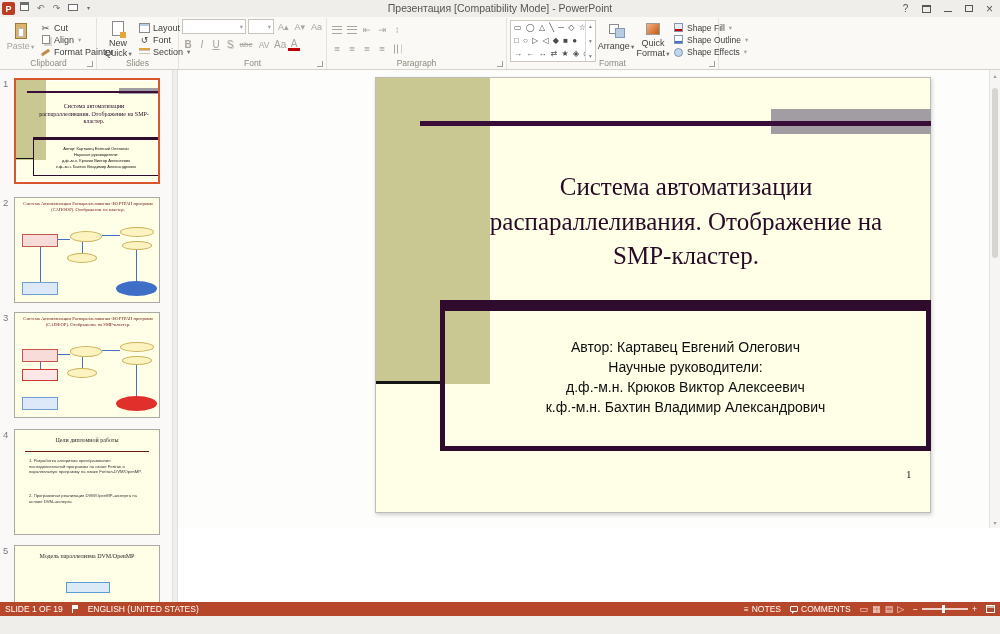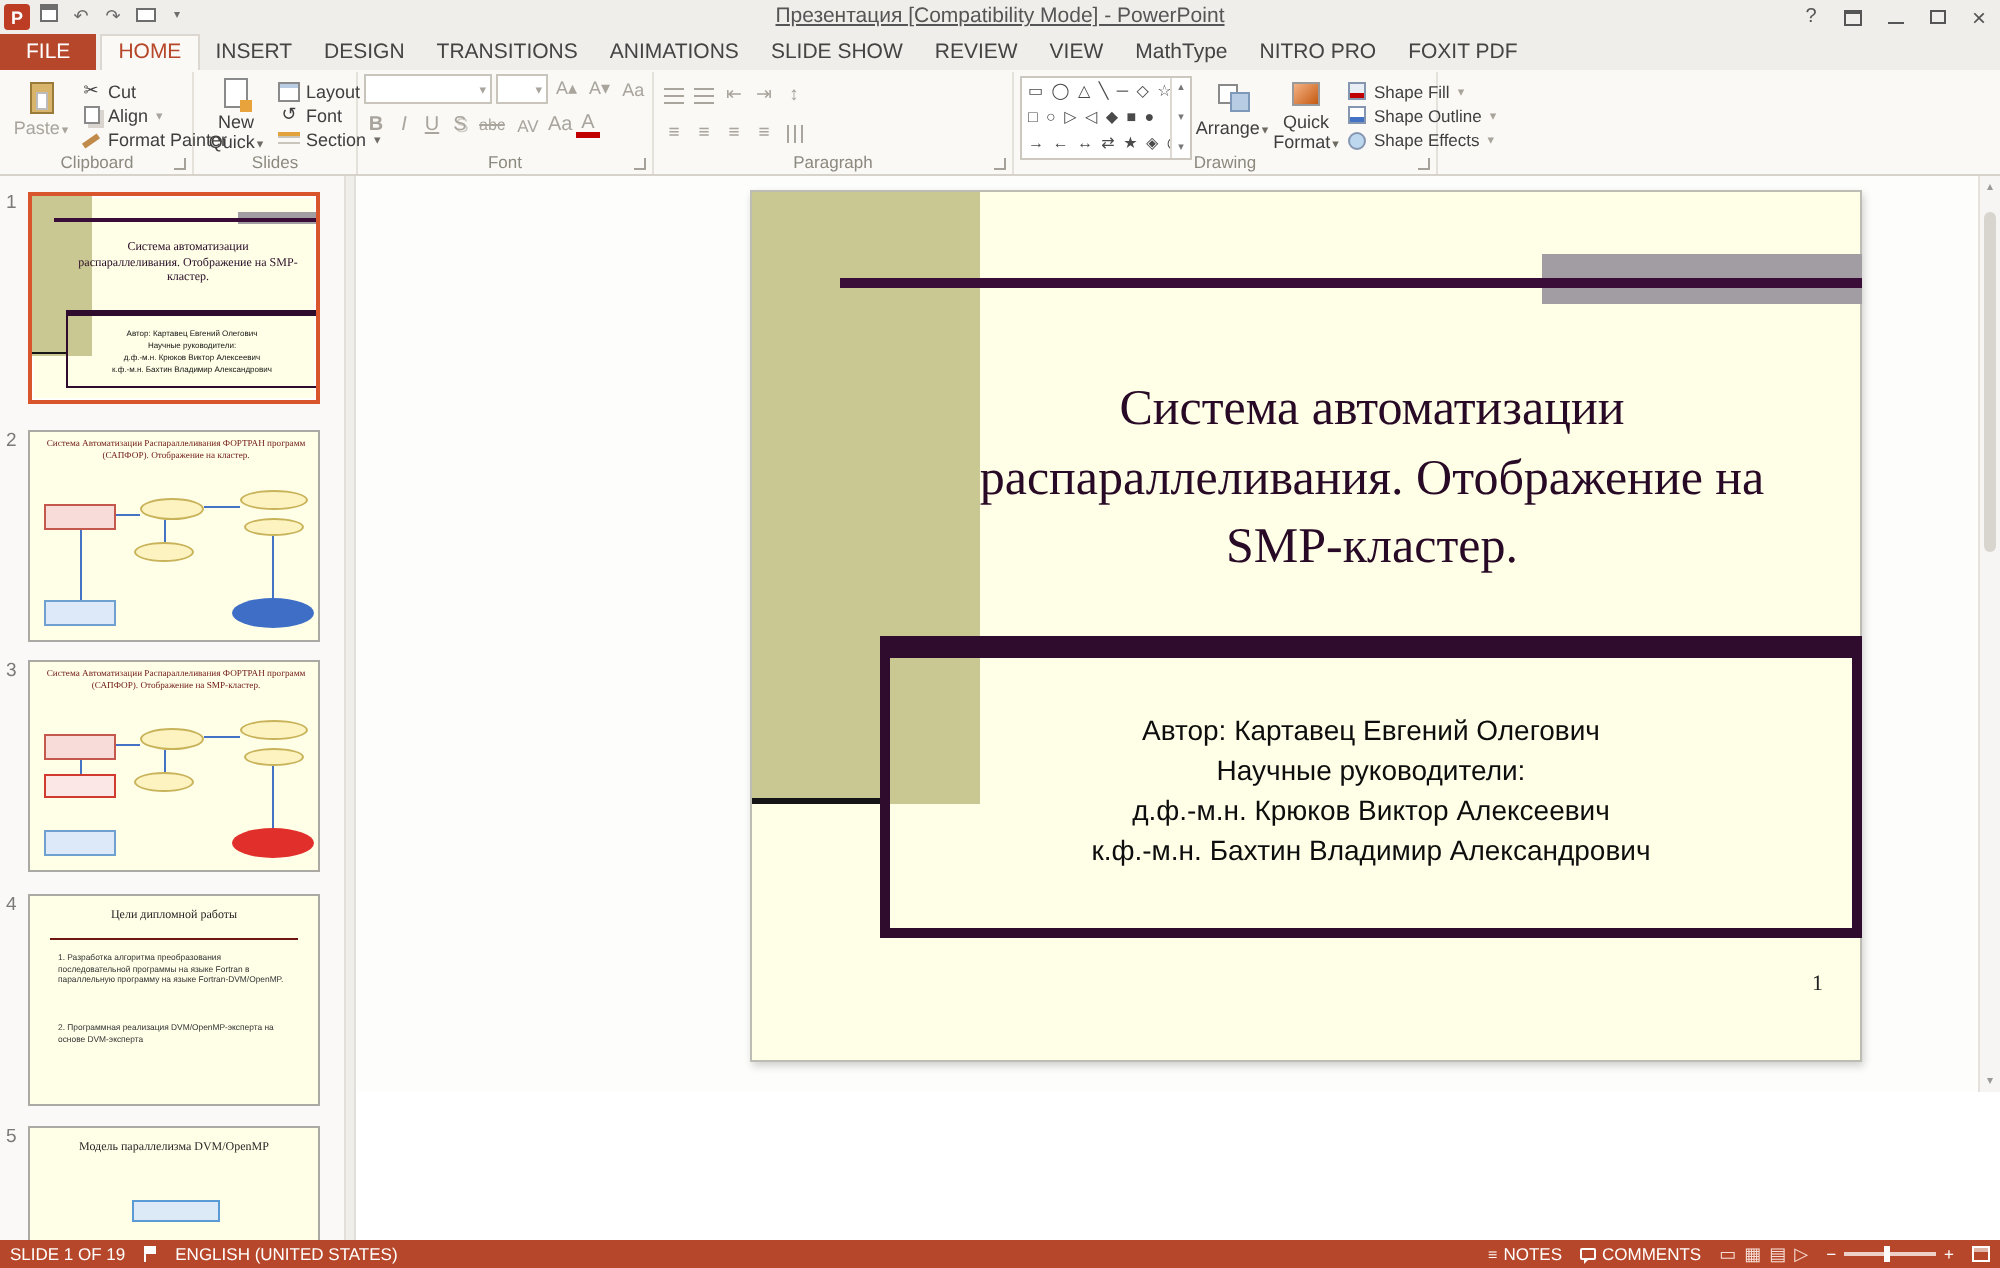--- a/index.html
+++ b/index.html
@@ -16,7 +16,7 @@
   .floppy{display:inline-block;width:9px;height:9px;border:1px solid #6d6d6d;background:#fff;box-shadow:inset 0 2px 0 #6d6d6d;}
   .mini-display{display:inline-block;width:10px;height:7px;border:1px solid #6d6d6d;background:#fff;}
   .qcaret{font-size:6px;color:#6d6d6d;}
-  .wtitle{position:absolute;left:0;right:0;text-align:center;font-size:10.5px;color:#555;line-height:17px;text-decoration:underline;}
+  .wtitle{position:absolute;left:0;right:0;text-align:center;font-size:10.5px;color:#555;line-height:17px;}
   .wctrl{margin-left:auto;display:flex;align-items:center;z-index:2;}
   .wbtn{width:21px;height:17px;display:flex;align-items:center;justify-content:center;font-size:10px;color:#555;}
   .min-bar{width:8px;height:1px;background:#555;margin-top:6px;}

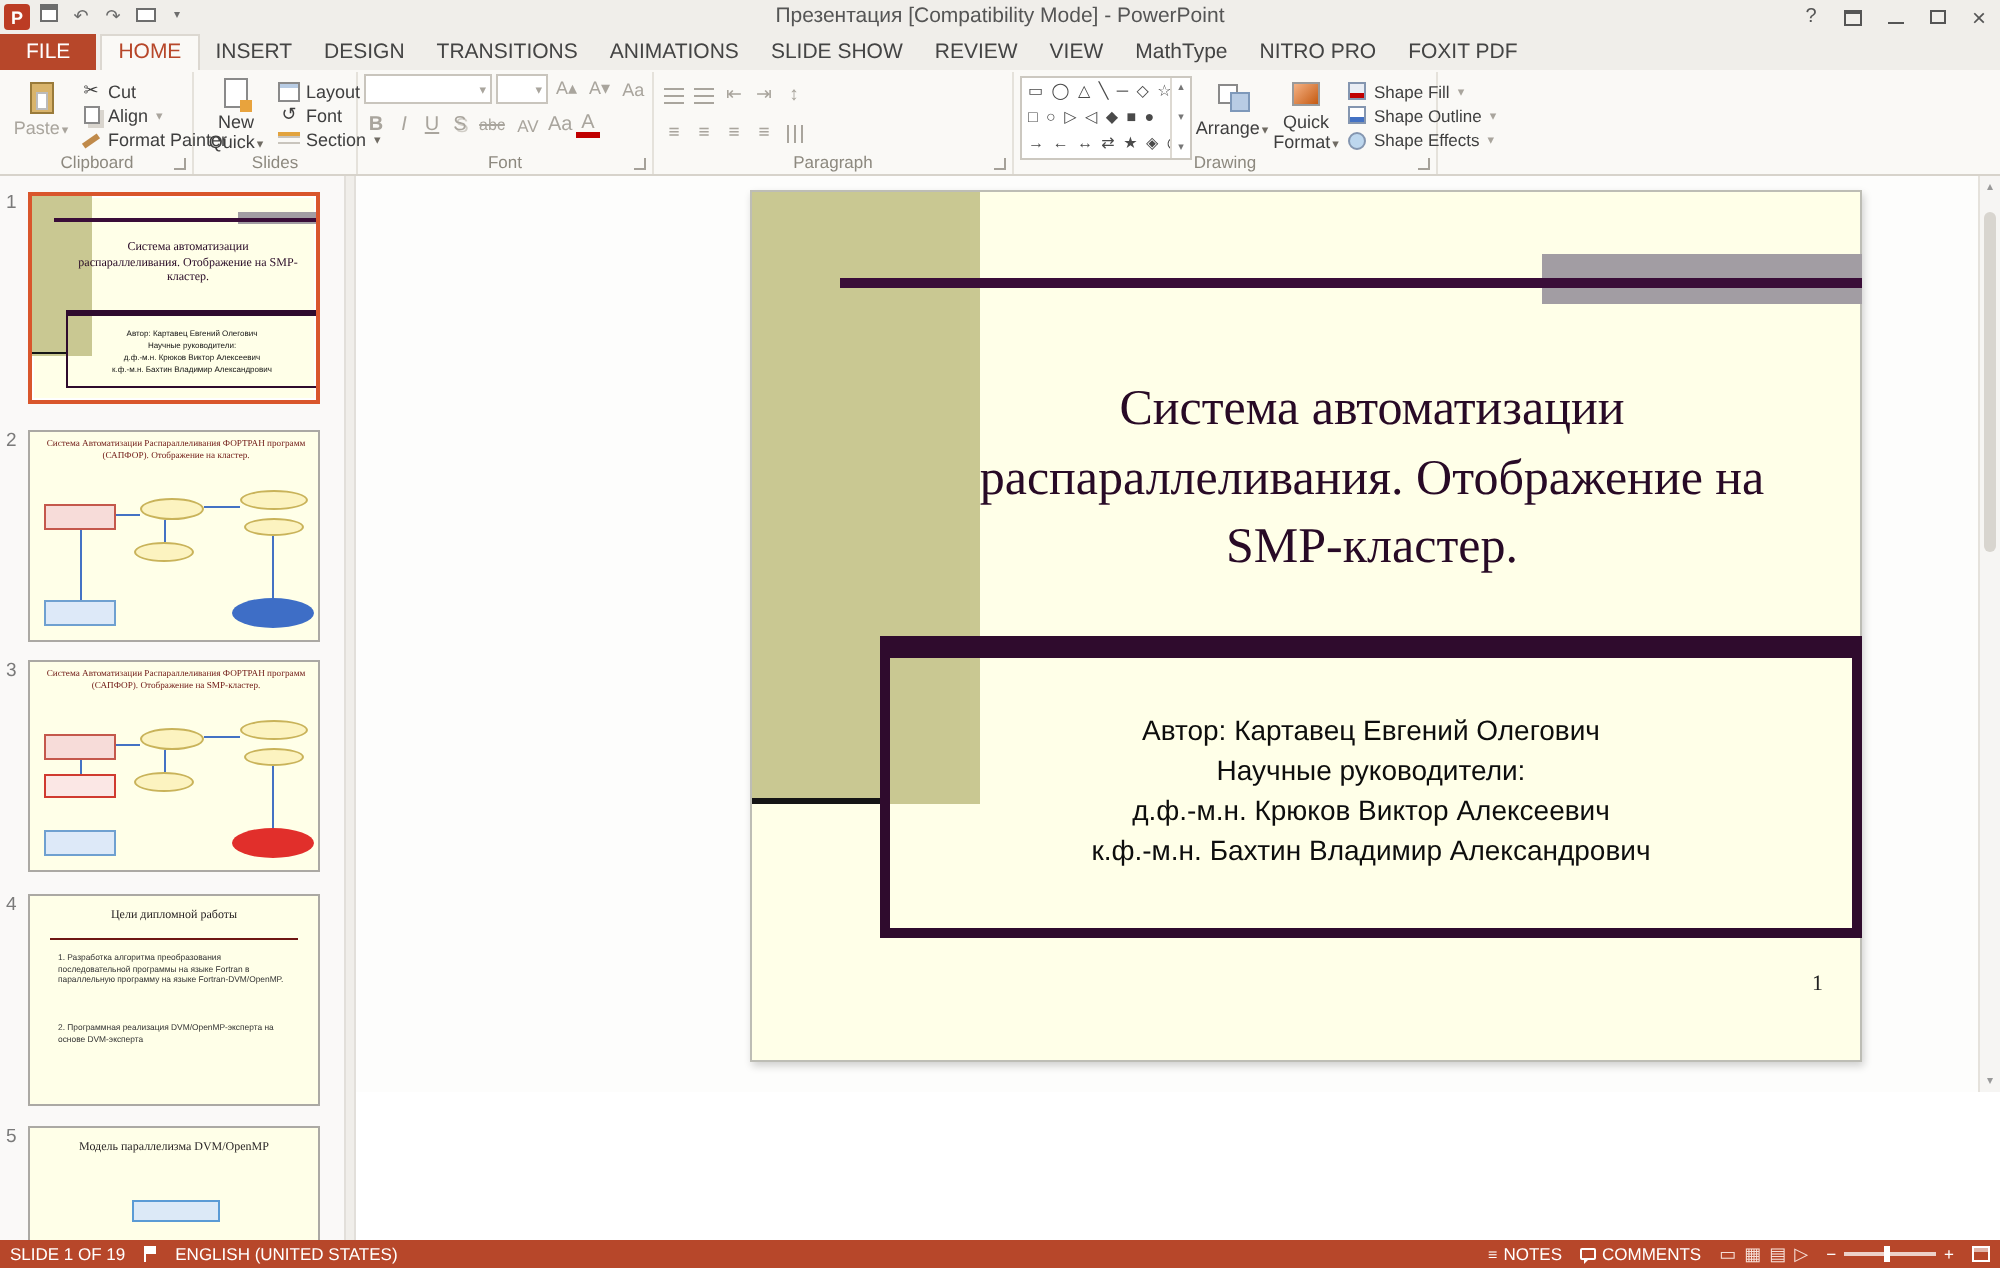--- a/index.html
+++ b/index.html
@@ -188,20 +188,6 @@
     </div>
   </div>
 
-  <div class="tabstrip">
-    <div class="tab file">FILE</div>
-    <div class="tab active">HOME</div>
-    <div class="tab">INSERT</div>
-    <div class="tab">DESIGN</div>
-    <div class="tab">TRANSITIONS</div>
-    <div class="tab">ANIMATIONS</div>
-    <div class="tab">SLIDE SHOW</div>
-    <div class="tab">REVIEW</div>
-    <div class="tab">VIEW</div>
-    <div class="tab">MathType</div>
-    <div class="tab">NITRO PRO</div>
-    <div class="tab">FOXIT PDF</div>
-  </div>
 
   <div class="ribbon">
 

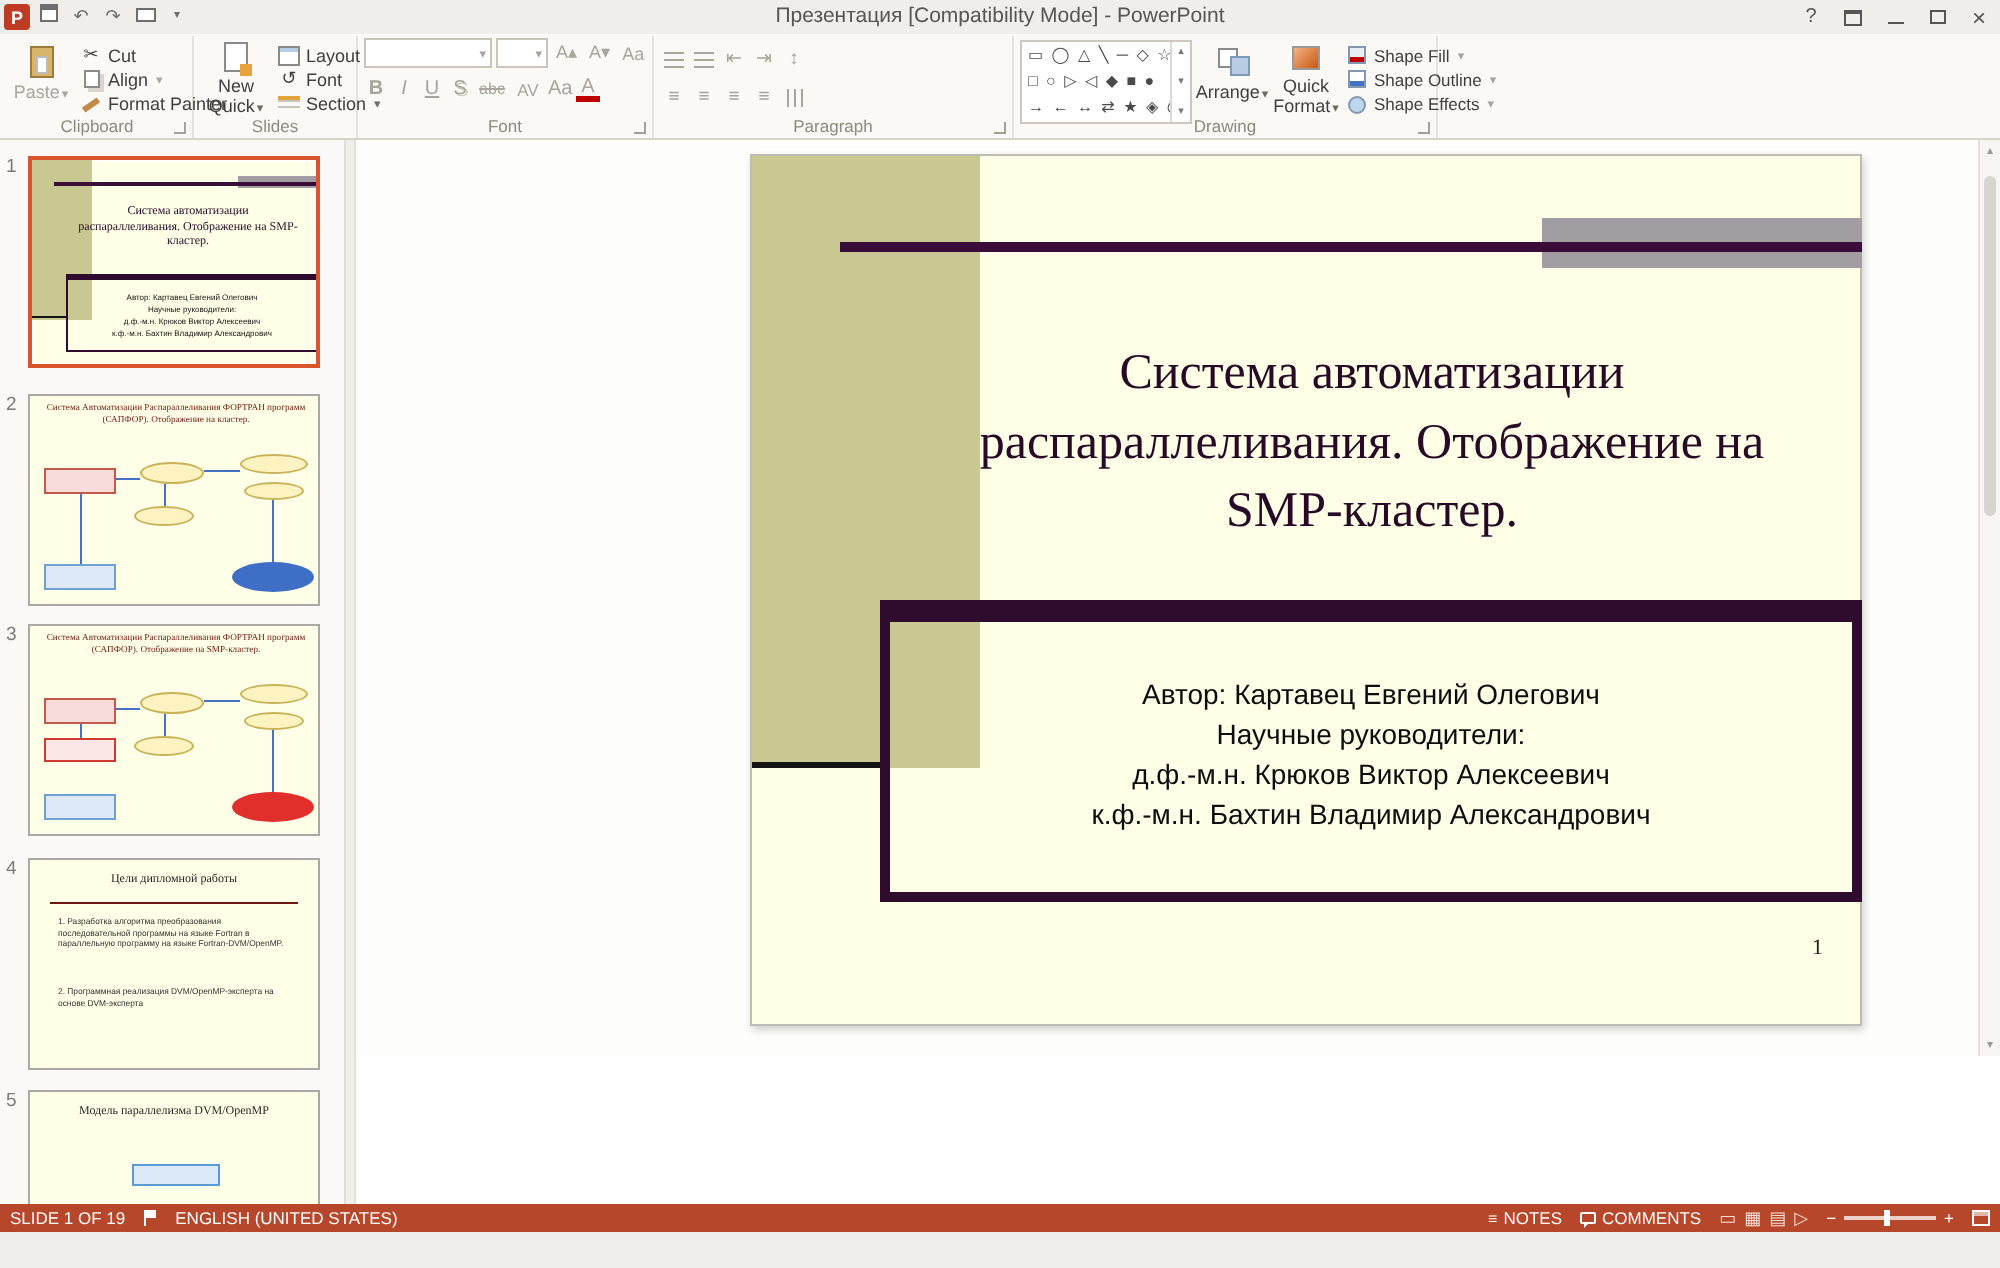--- a/index.html
+++ b/index.html
@@ -362,7 +362,7 @@
             </div>
         </div>
       </div>
-      <div class="glabel"><span>Drawing</span></div>
+      <div class="glabel"><span>Format</span></div>
       <span class="dlg"></span>
     </div>
 

